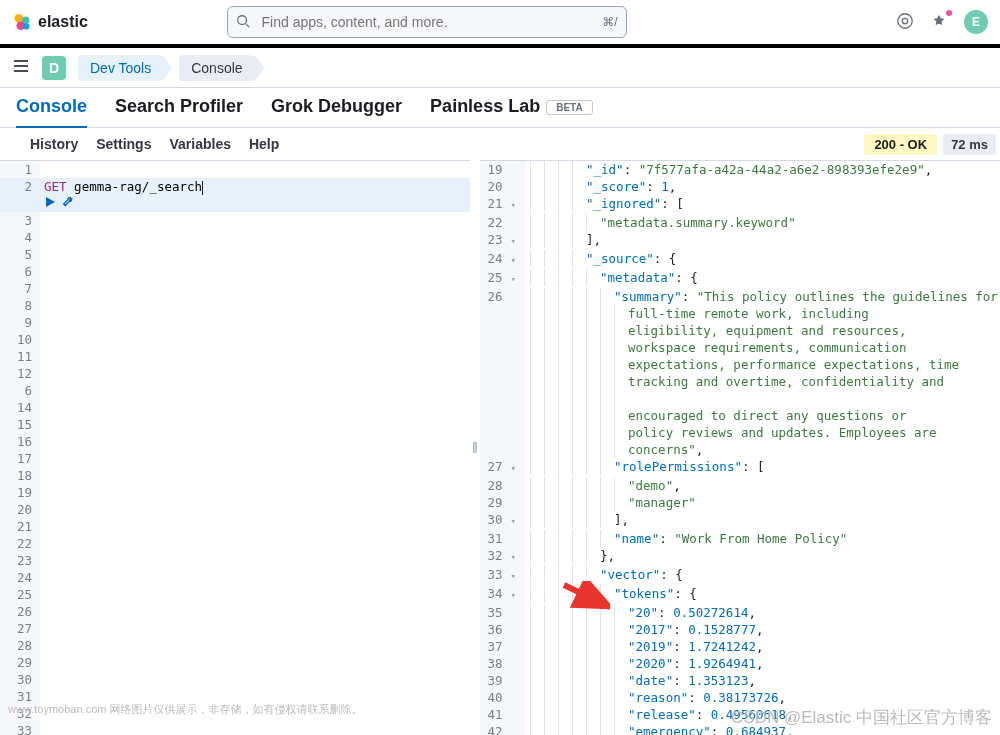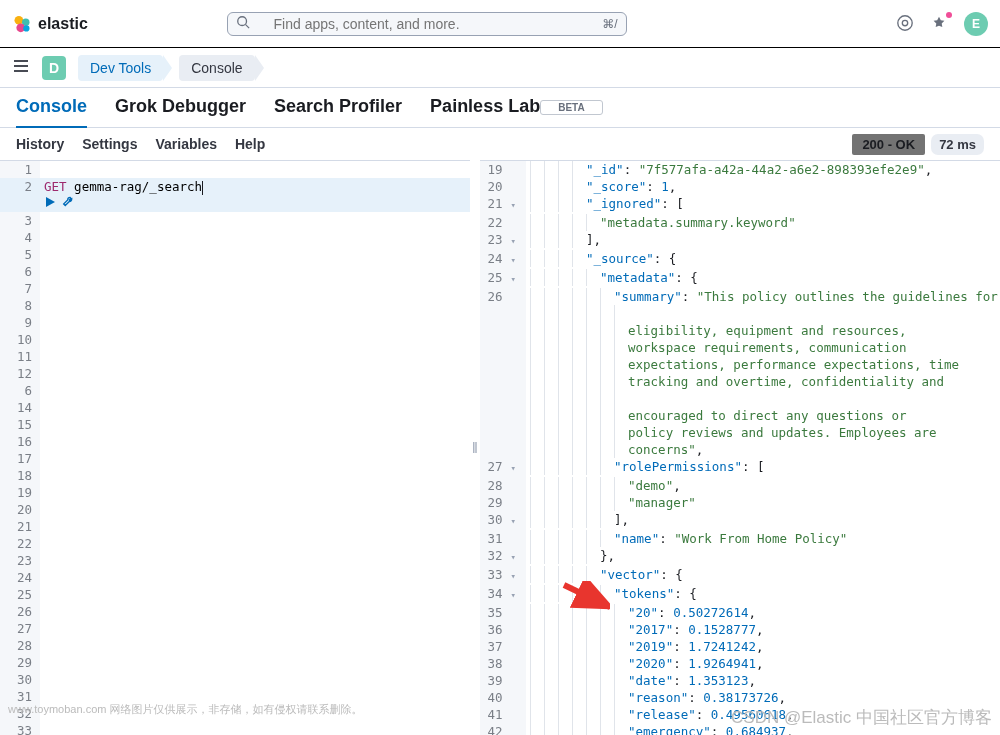--- a/index.html
+++ b/index.html
@@ -6,7 +6,7 @@
 body { font-family: -apple-system, BlinkMacSystemFont, "Segoe UI", Helvetica, Arial, sans-serif; font-size: 14px; color: #1a1c21; background: #fff; width: 1000px; height: 735px; overflow: hidden; position: relative; }
 
 
-.header { height: 48px; background: #fff; border-bottom: 1px solid #000000; display: flex; align-items: center; padding: 0 12px; gap: 8px; }
+.header { height: 48px; background: #fff; border-bottom: 4px solid #000000; display: flex; align-items: center; padding: 0 12px; gap: 8px; }
 .logo { display: flex; align-items: center; gap: 6px; }
 .logo-mark { width: 20px; height: 20px; position: relative; }
 .logo-text { font-weight: 600; font-size: 16px; color: #1a1c21; }

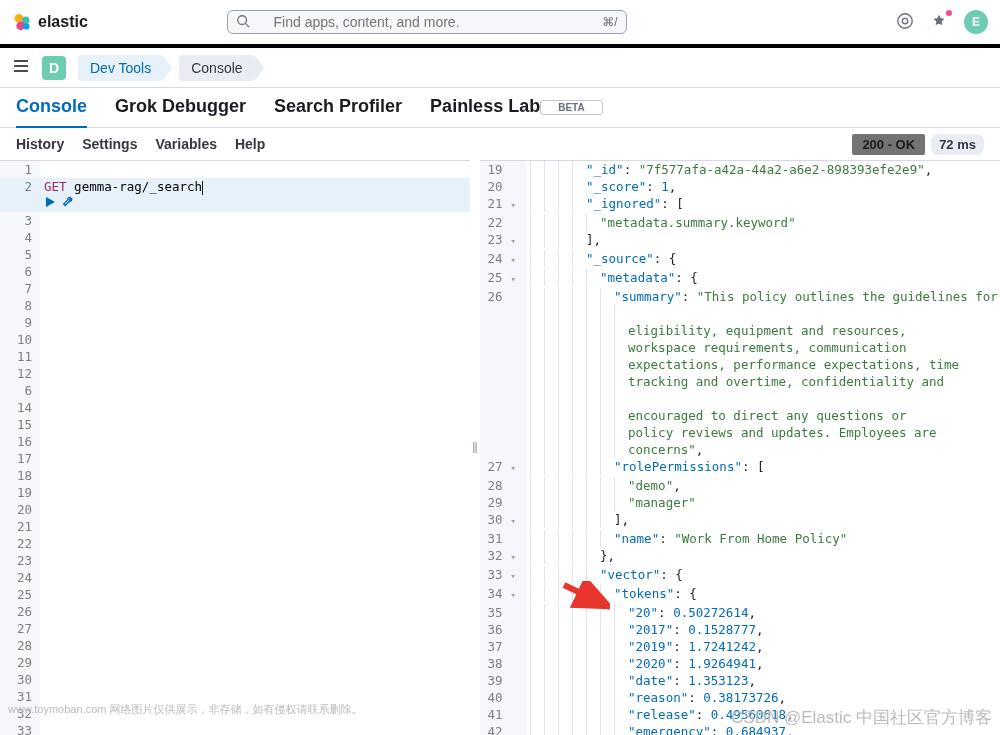--- a/index.html
+++ b/index.html
@@ -10,7 +10,7 @@
 .logo { display: flex; align-items: center; gap: 6px; }
 .logo-mark { width: 20px; height: 20px; position: relative; }
 .logo-text { font-weight: 600; font-size: 16px; color: #1a1c21; }
-.search-bar { flex: 1; max-width: 400px; margin: 0 auto; height: 24px; background: #f5f7fa; border: 1px solid #98a2b3; border-radius: 6px; display: flex; align-items: center; padding: 0 8px; color: #69707d; gap: 24px; }
+.search-bar { flex: 1; max-width: 400px; margin: 0 auto; height: 32px; background: #f5f7fa; border: 1px solid #98a2b3; border-radius: 6px; display: flex; align-items: center; padding: 0 8px; color: #69707d; gap: 12px; }
 .search-bar input { flex: 1; border: none; background: transparent; outline: none; font-size: 14px; color: #69707d; }
 .search-shortcut { font-size: 12px; color: #69707d; }
 .header-right { display: flex; align-items: center; gap: 14px; margin-left: auto; }

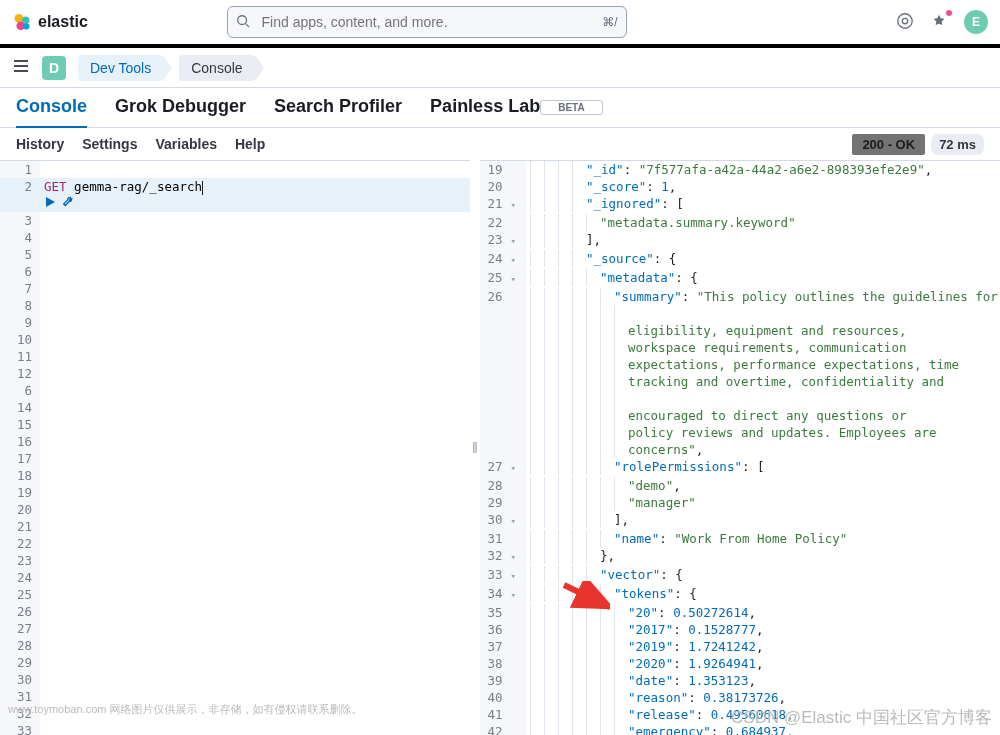--- a/index.html
+++ b/index.html
@@ -134,8 +134,8 @@
 
 <div class="tabs" id="tabs-container">
     <div class="tab active">Console</div>
+    <div class="tab">Search Profiler</div>
     <div class="tab">Grok Debugger</div>
-    <div class="tab">Search Profiler</div>
     <div class="tab">Painless Lab<span class="tab-beta">BETA</span></div>
   </div>
 

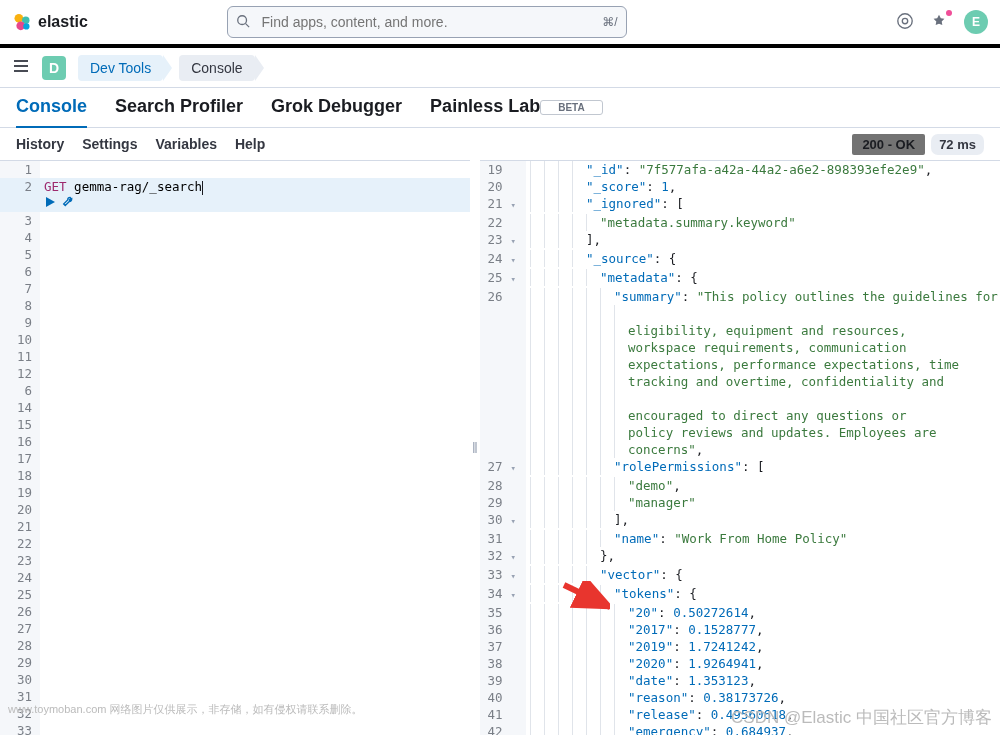--- a/index.html
+++ b/index.html
@@ -32,7 +32,7 @@
 .tab { padding: 0 0 10px 0; font-size: 18px; font-weight: 700; color: #1a1c21; cursor: pointer; position: relative; }
 .tab.active { color: #006bb8; }
 .tab.active::after { content: ""; position: absolute; bottom: -1px; left: 0; right: 0; height: 2px; background: #006bb8; }
-.tab-beta { font-size: 10px; font-weight: 600; color: #69707d; border: 1px solid #c1c7d0; border-radius: 3px; padding: 1px 17px; vertical-align: middle; }
+.tab-beta { font-size: 10px; font-weight: 600; color: #69707d; border: 1px solid #c1c7d0; border-radius: 3px; padding: 1px 9px; margin-left: 6px; vertical-align: middle; }
 
 
 .toolbar { height: 32px; display: flex; align-items: center; padding: 0 16px; gap: 18px; justify-content: space-between; }

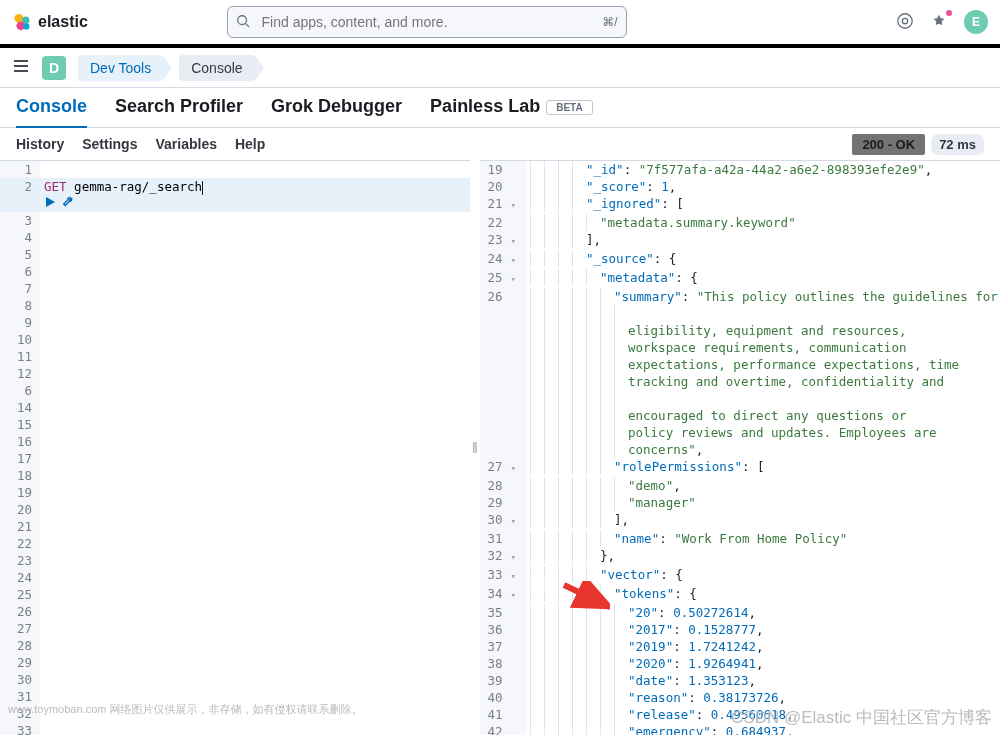--- a/index.html
+++ b/index.html
@@ -35,7 +35,7 @@
 .tab-beta { font-size: 10px; font-weight: 600; color: #69707d; border: 1px solid #c1c7d0; border-radius: 3px; padding: 1px 9px; margin-left: 6px; vertical-align: middle; }
 
 
-.toolbar { height: 32px; display: flex; align-items: center; padding: 0 16px; gap: 18px; justify-content: space-between; }
+.toolbar { height: 32px; display: flex; align-items: center; padding: 0 4px; gap: 18px; justify-content: space-between; margin-left: 26px; }
 .toolbar-left { display: flex; gap: 18px; }
 .toolbar-item { font-size: 14px; font-weight: 600; color: #343741; cursor: pointer; }
 .toolbar-right { display: flex; gap: 6px; align-items: center; }

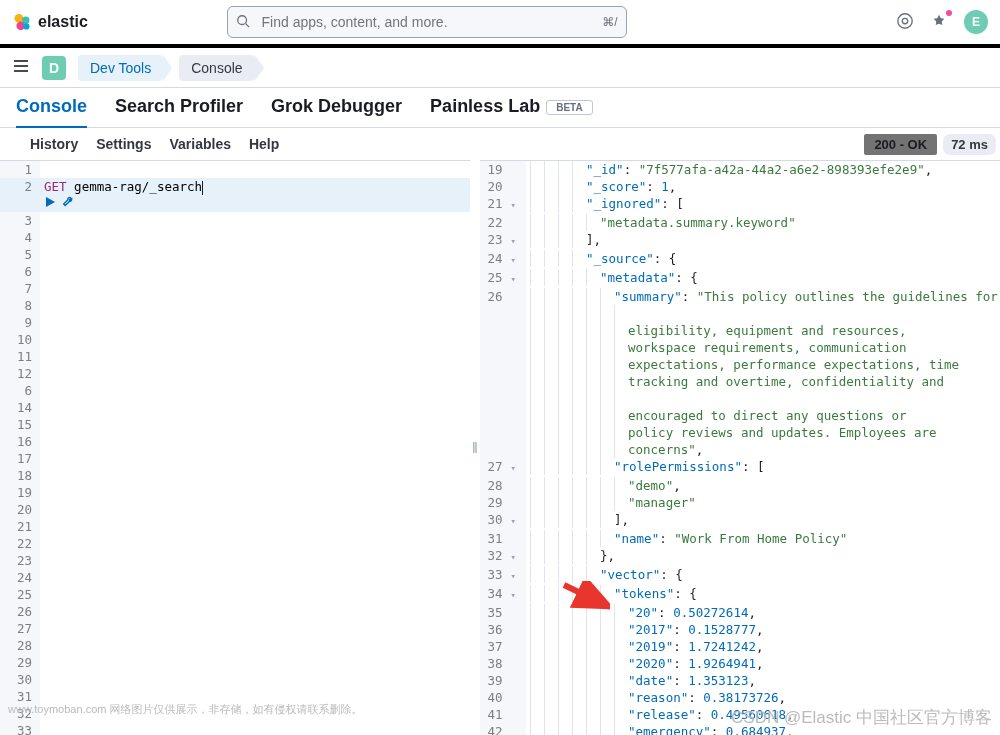--- a/index.html
+++ b/index.html
@@ -39,7 +39,7 @@
 .toolbar-left { display: flex; gap: 18px; }
 .toolbar-item { font-size: 14px; font-weight: 600; color: #343741; cursor: pointer; }
 .toolbar-right { display: flex; gap: 6px; align-items: center; }
-.status-pill { background: #737373; color: #1a1c21; font-size: 13px; font-weight: 600; padding: 3px 10px; border-radius: 2px; }
+.status-pill { background: #fef9c3; color: #1a1c21; font-size: 13px; font-weight: 600; padding: 3px 10px; border-radius: 2px; }
 .latency-pill { background: #e9edf3; color: #343741; font-size: 13px; font-weight: 600; padding: 3px 8px; border-radius: 7px; }
 
 

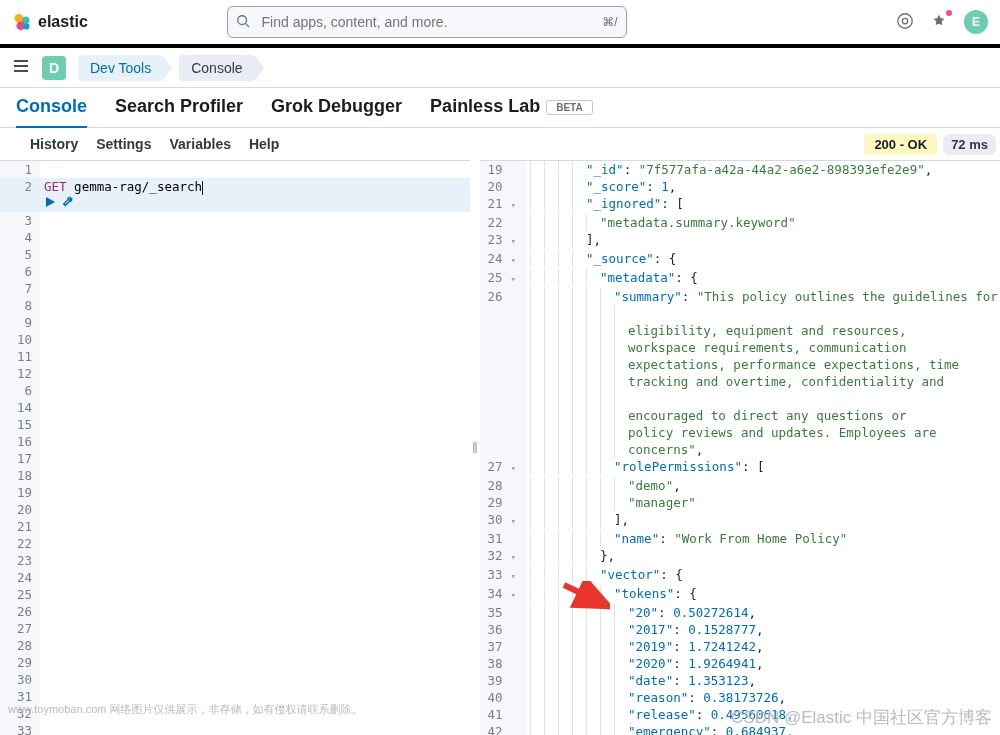--- a/index.html
+++ b/index.html
@@ -40,7 +40,7 @@
 .toolbar-item { font-size: 14px; font-weight: 600; color: #343741; cursor: pointer; }
 .toolbar-right { display: flex; gap: 6px; align-items: center; }
 .status-pill { background: #fef9c3; color: #1a1c21; font-size: 13px; font-weight: 600; padding: 3px 10px; border-radius: 2px; }
-.latency-pill { background: #e9edf3; color: #343741; font-size: 13px; font-weight: 600; padding: 3px 8px; border-radius: 7px; }
+.latency-pill { background: #e9edf3; color: #343741; font-size: 13px; font-weight: 600; padding: 3px 8px; border-radius: 2px; }
 
 
 .panes { display: flex; height: calc(735px - 48px - 40px - 40px - 32px); position: relative; }

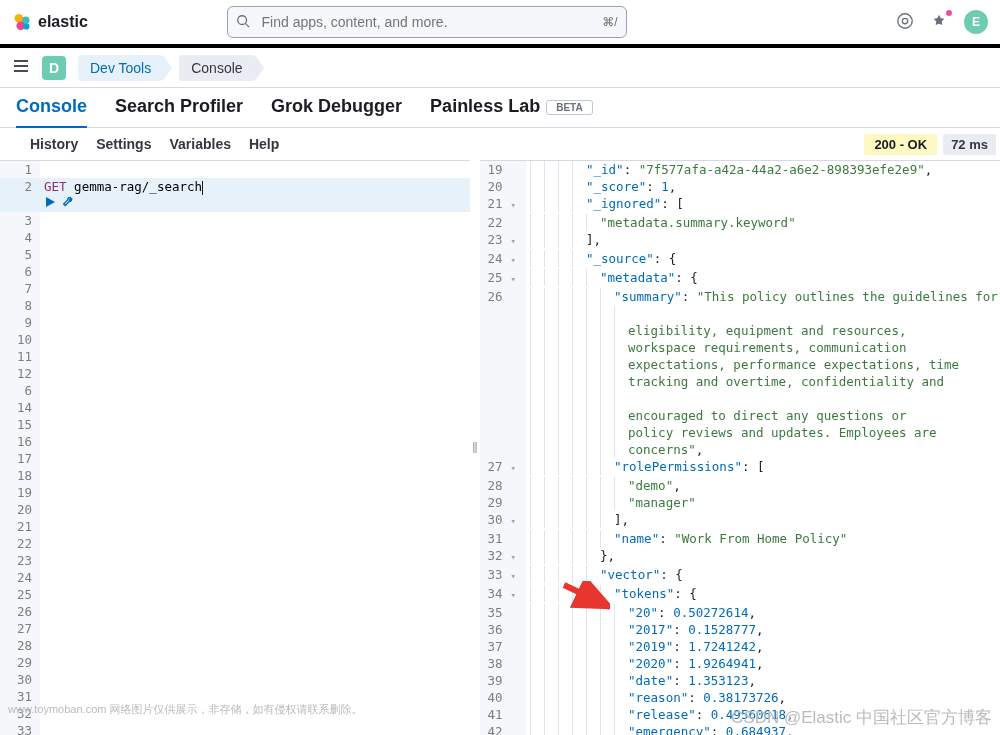--- a/index.html
+++ b/index.html
@@ -337,7 +337,7 @@
       </div>
       <div class="editor-row">
         <div class="gutter right">&nbsp;</div>
-        <div class="code"><span class="indent-guide"></span><span class="indent-guide"></span><span class="indent-guide"></span><span class="indent-guide"></span><span class="indent-guide"></span><span class="indent-guide"></span><span class="indent-guide"></span></div>
+        <div class="code"><span class="indent-guide"></span><span class="indent-guide"></span><span class="indent-guide"></span><span class="indent-guide"></span><span class="indent-guide"></span><span class="indent-guide"></span><span class="indent-guide"></span><span class="t-string">full-time remote work, including</span></div>
       </div>
       <div class="editor-row">
         <div class="gutter right">&nbsp;</div>

